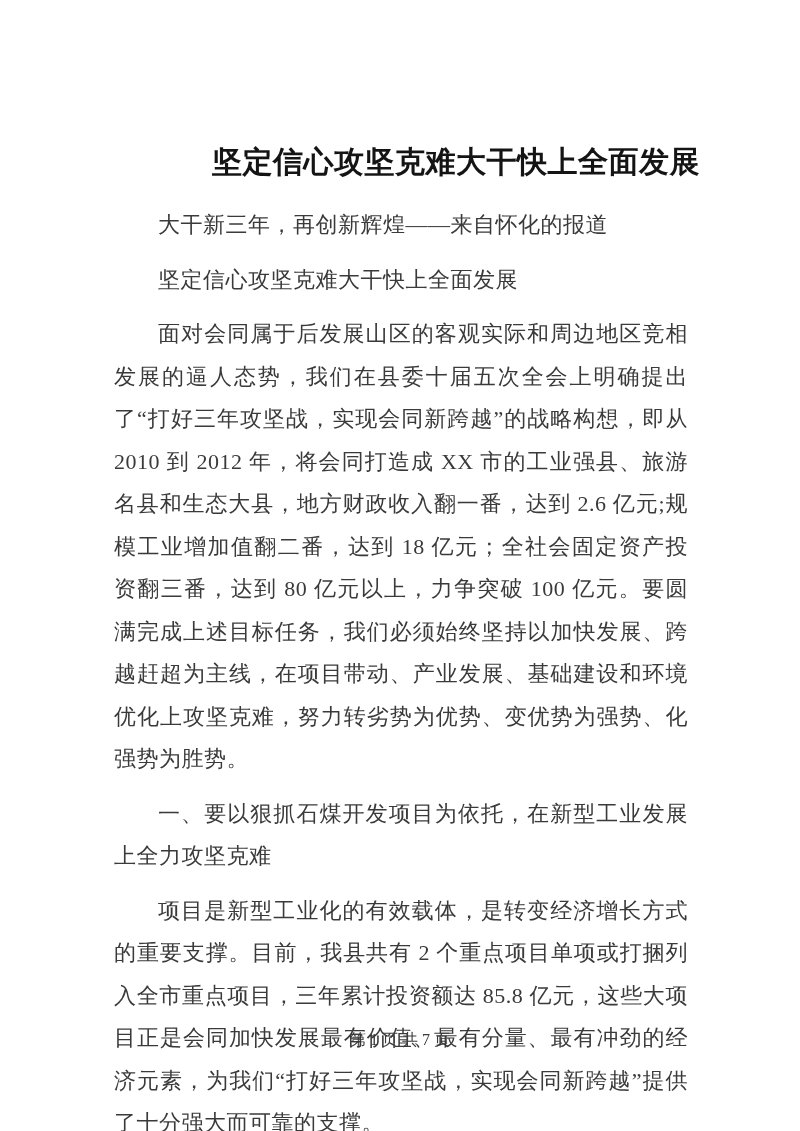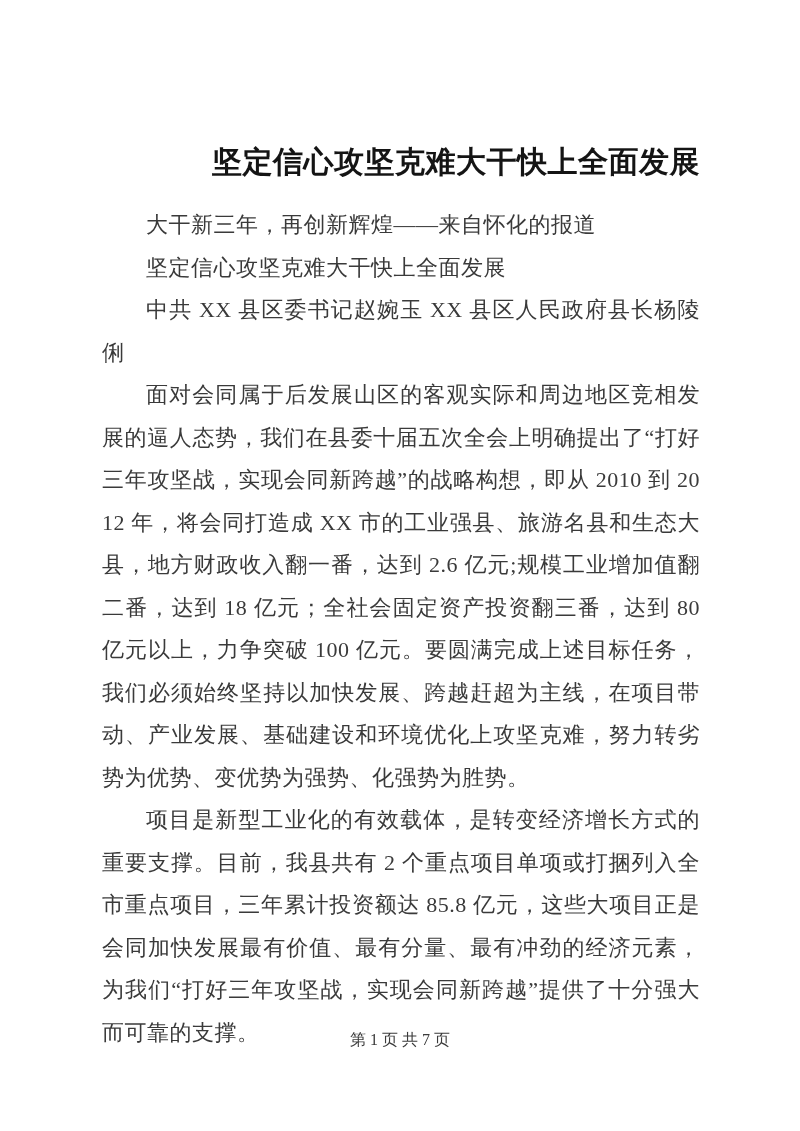--- a/index.html
+++ b/index.html
@@ -31,7 +31,7 @@
   .para {
     font-size: 22px;
     line-height: 42.5px;
-    margin: 0;
+    margin: 12px;
     text-align: justify;
     text-indent: 2em;
     letter-spacing: 0.5px;

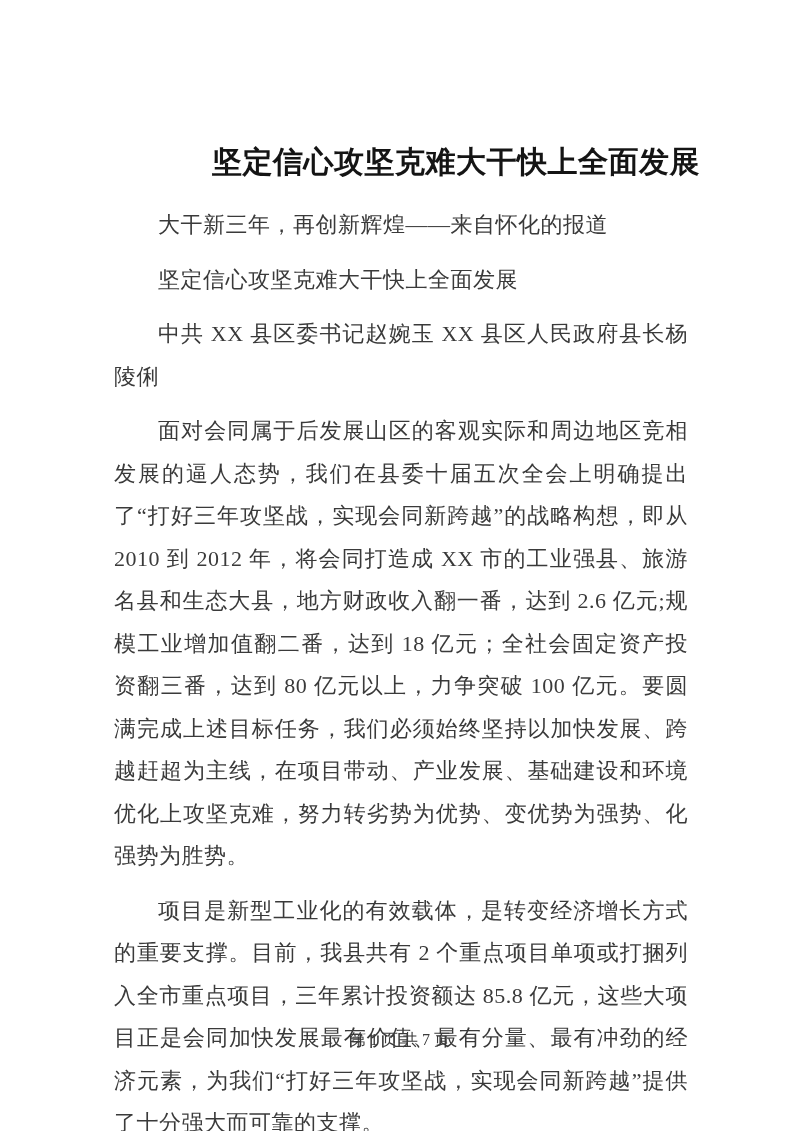--- a/index.html
+++ b/index.html
@@ -59,7 +59,6 @@
 
     <p class="para">坚定信心攻坚克难大干快上全面发展</p>
 
-    <p class="para">中共 XX 县区委书记赵婉玉 XX 县区人民政府县长杨陵俐</p>
 
     <p class="para">面对会同属于后发展山区的客观实际和周边地区竞相发展的逼人态势，我们在县委十届五次全会上明确提出了“打好三年攻坚战，实现会同新跨越”的战略构想，即从 2010 到 2012 年，将会同打造成 XX 市的工业强县、旅游名县和生态大县，地方财政收入翻一番，达到 2.6 亿元;规模工业增加值翻二番，达到 18 亿元；全社会固定资产投资翻三番，达到 80 亿元以上，力争突破 100 亿元。要圆满完成上述目标任务，我们必须始终坚持以加快发展、跨越赶超为主线，在项目带动、产业发展、基础建设和环境优化上攻坚克难，努力转劣势为优势、变优势为强势、化强势为胜势。</p>
 

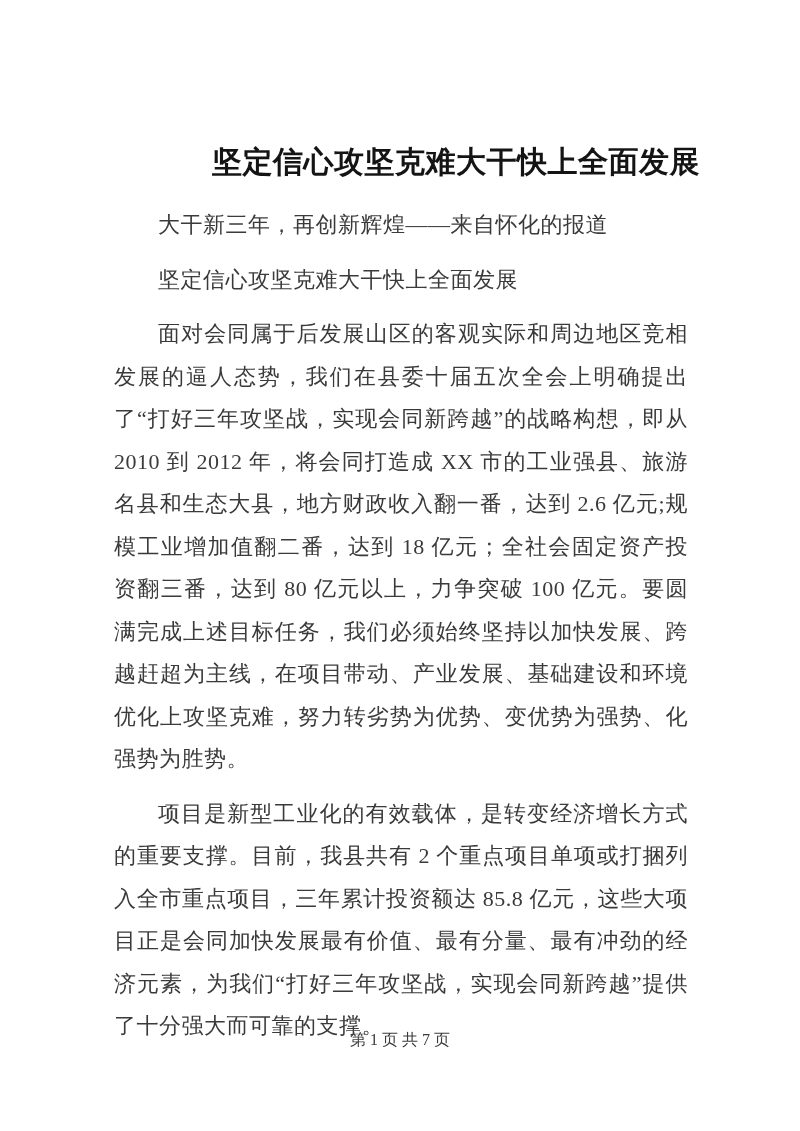--- a/index.html
+++ b/index.html
@@ -62,6 +62,7 @@
 
     <p class="para">面对会同属于后发展山区的客观实际和周边地区竞相发展的逼人态势，我们在县委十届五次全会上明确提出了“打好三年攻坚战，实现会同新跨越”的战略构想，即从 2010 到 2012 年，将会同打造成 XX 市的工业强县、旅游名县和生态大县，地方财政收入翻一番，达到 2.6 亿元;规模工业增加值翻二番，达到 18 亿元；全社会固定资产投资翻三番，达到 80 亿元以上，力争突破 100 亿元。要圆满完成上述目标任务，我们必须始终坚持以加快发展、跨越赶超为主线，在项目带动、产业发展、基础建设和环境优化上攻坚克难，努力转劣势为优势、变优势为强势、化强势为胜势。</p>
 
+    <p class="para">一、要以狠抓石煤开发项目为依托，在新型工业发展上全力攻坚克难</p>
 
     <p class="para">项目是新型工业化的有效载体，是转变经济增长方式的重要支撑。目前，我县共有 2 个重点项目单项或打捆列入全市重点项目，三年累计投资额达 85.8 亿元，这些大项目正是会同加快发展最有价值、最有分量、最有冲劲的经济元素，为我们“打好三年攻坚战，实现会同新跨越”提供了十分强大而可靠的支撑。</p>
   </div>

